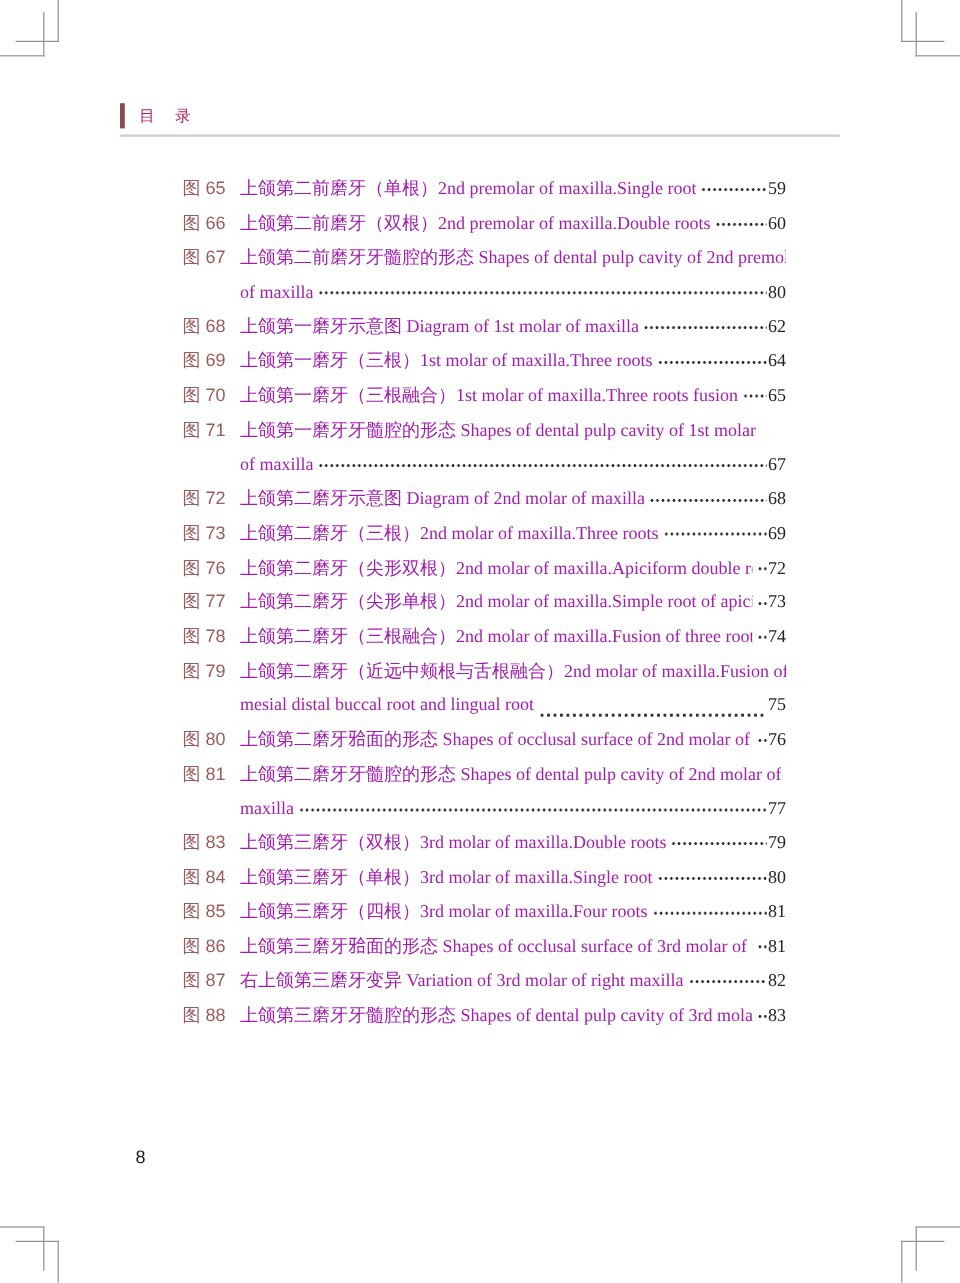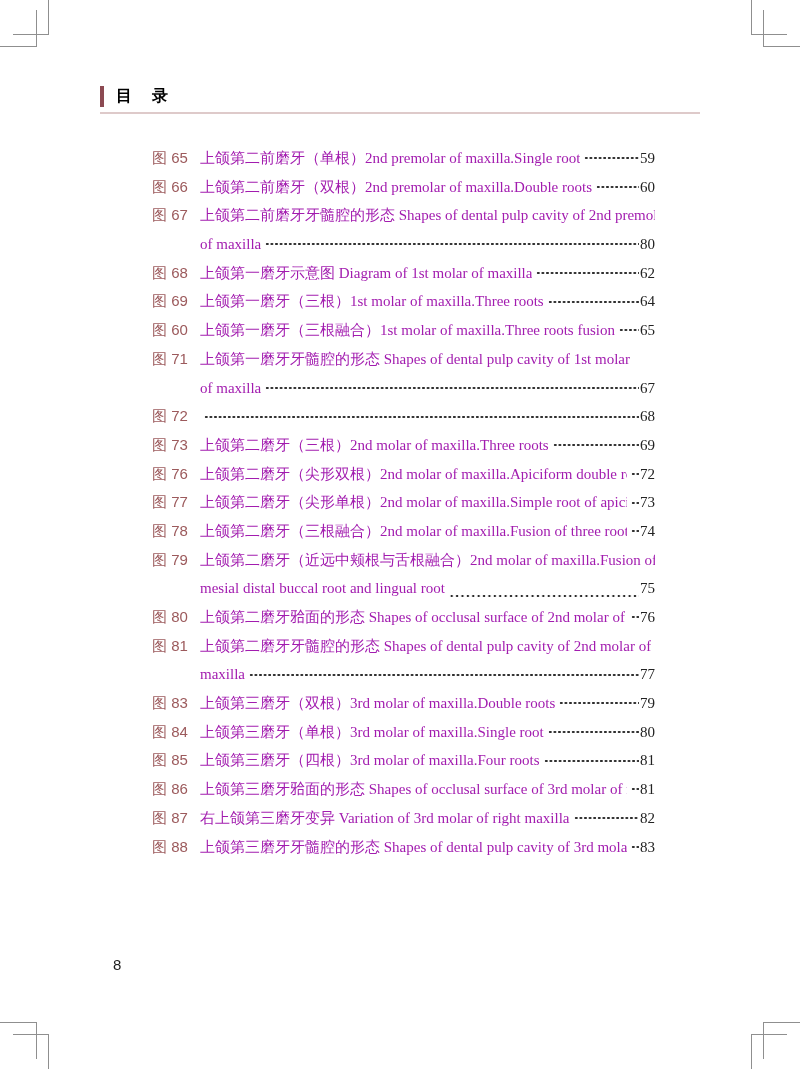--- a/index.html
+++ b/index.html
@@ -35,9 +35,9 @@
   }
   .header .title {
     font-family: "Liberation Sans", "DejaVu Sans", sans-serif;
-    font-weight: bold;
-    font-size: 16px;
-    color: #000000;
+    font-weight: normal;
+    font-size: 13px;
+    color: #be185d;
     letter-spacing: 2px;
     white-space: pre;
   }

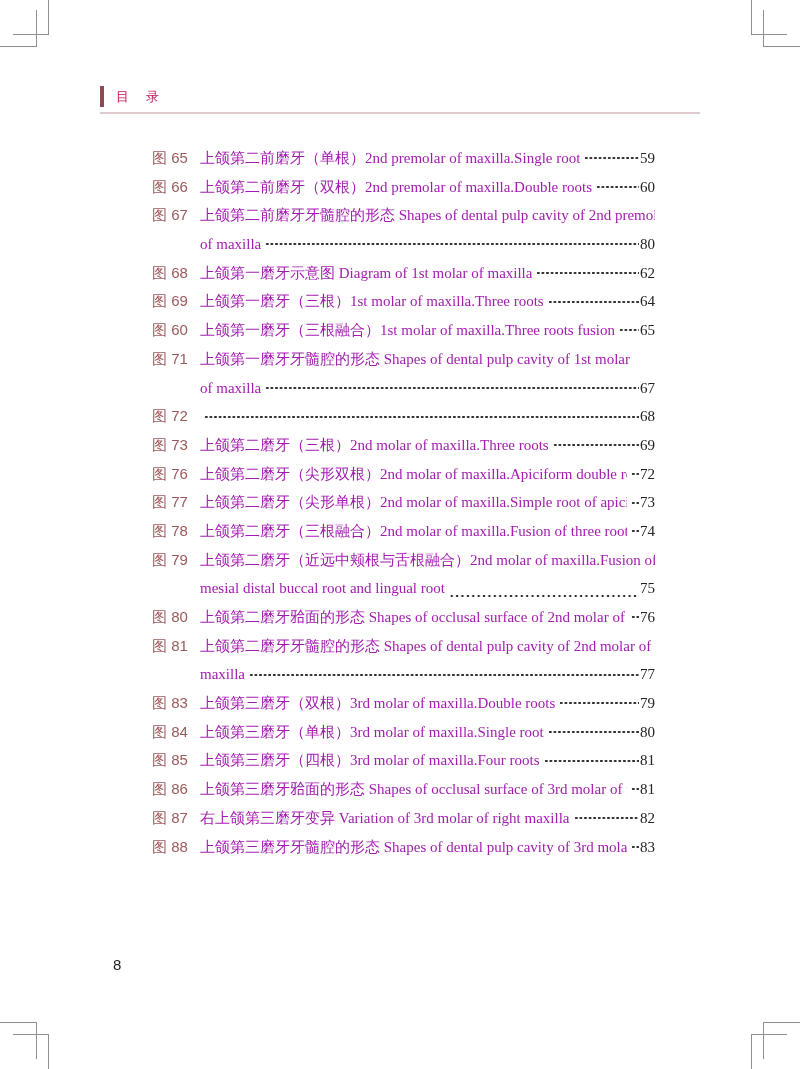--- a/index.html
+++ b/index.html
@@ -154,7 +154,7 @@
   </div>
 
   <div class="line">
-    <span class="label">图 60</span>
+    <span class="label">图 70</span>
     <span class="text">上颌第一磨牙（三根融合）1st molar of maxilla.Three roots fusion</span>
     <span class="dots"></span>
     <span class="pagenum">65</span>

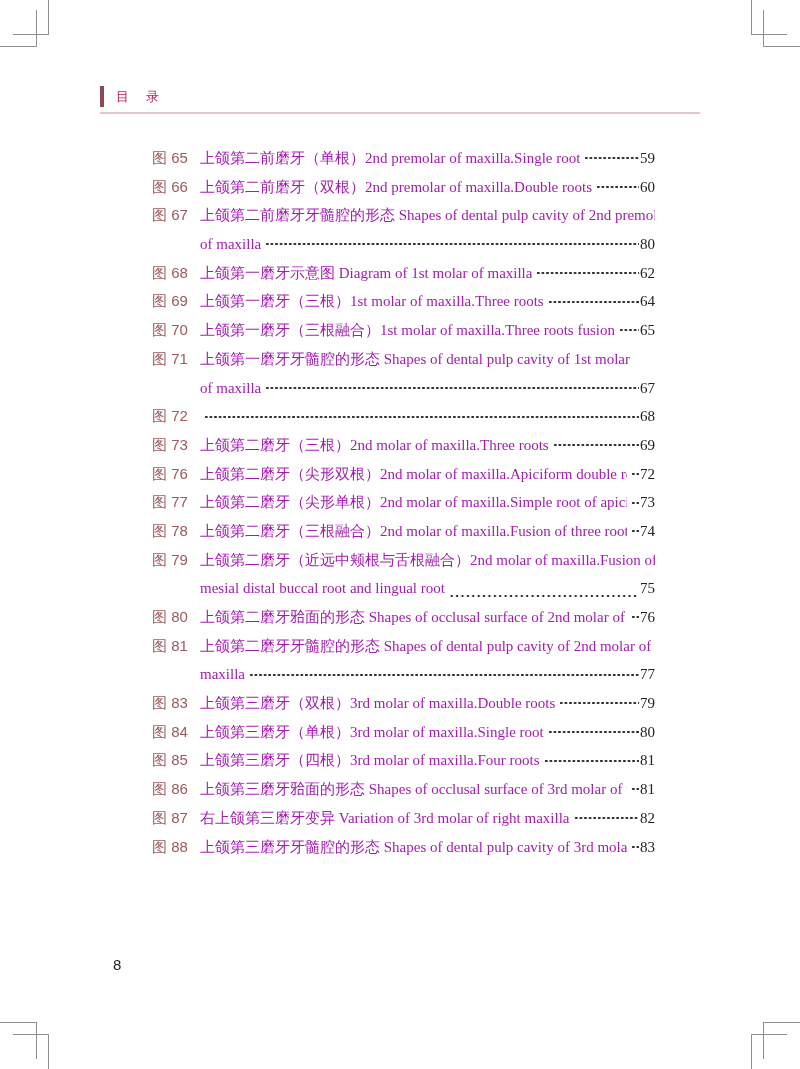--- a/index.html
+++ b/index.html
@@ -175,6 +175,7 @@
 
   <div class="line">
     <span class="label">图 72</span>
+    <span class="text">上颌第二磨牙示意图 Diagram of 2nd molar of maxilla</span>
     <span class="dots"></span>
     <span class="pagenum">68</span>
   </div>

